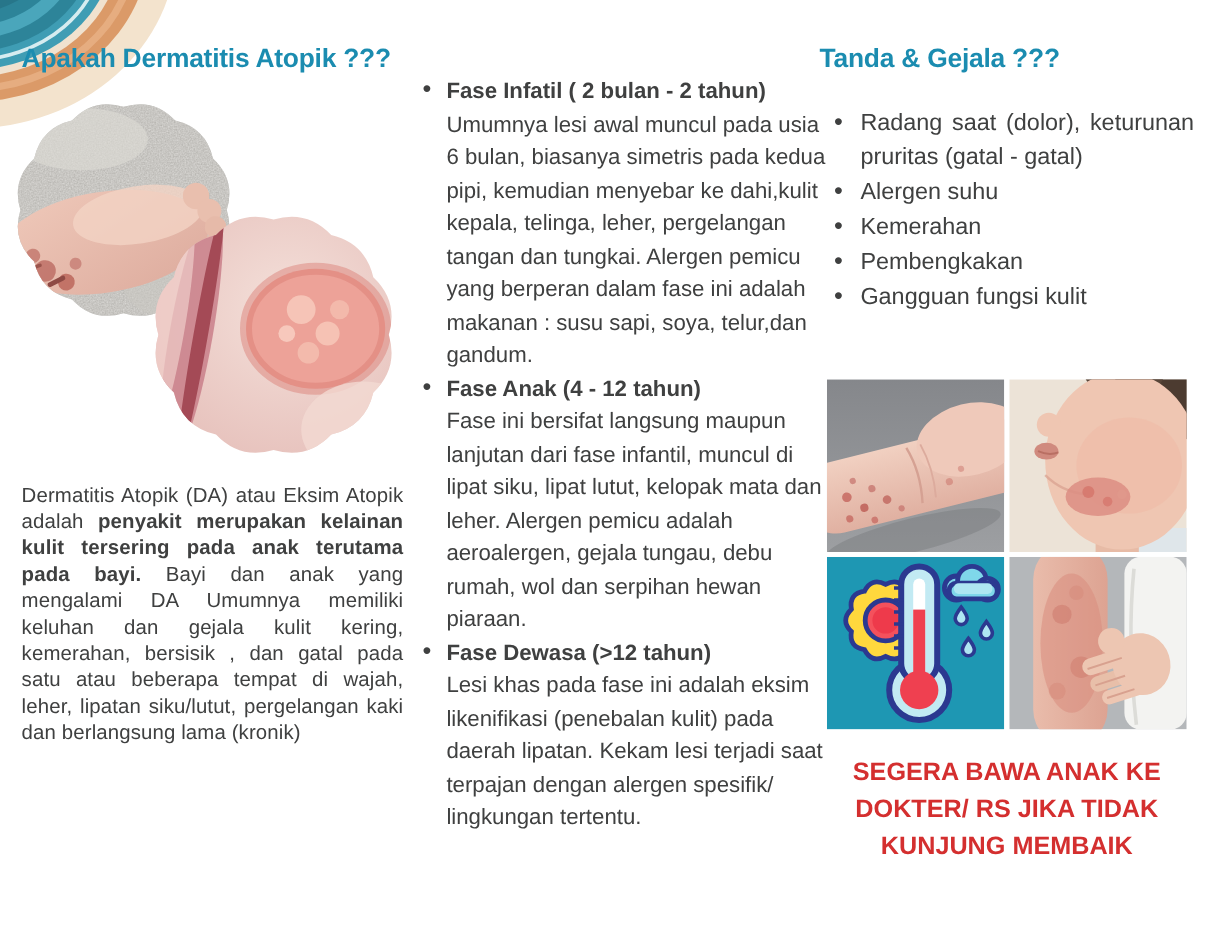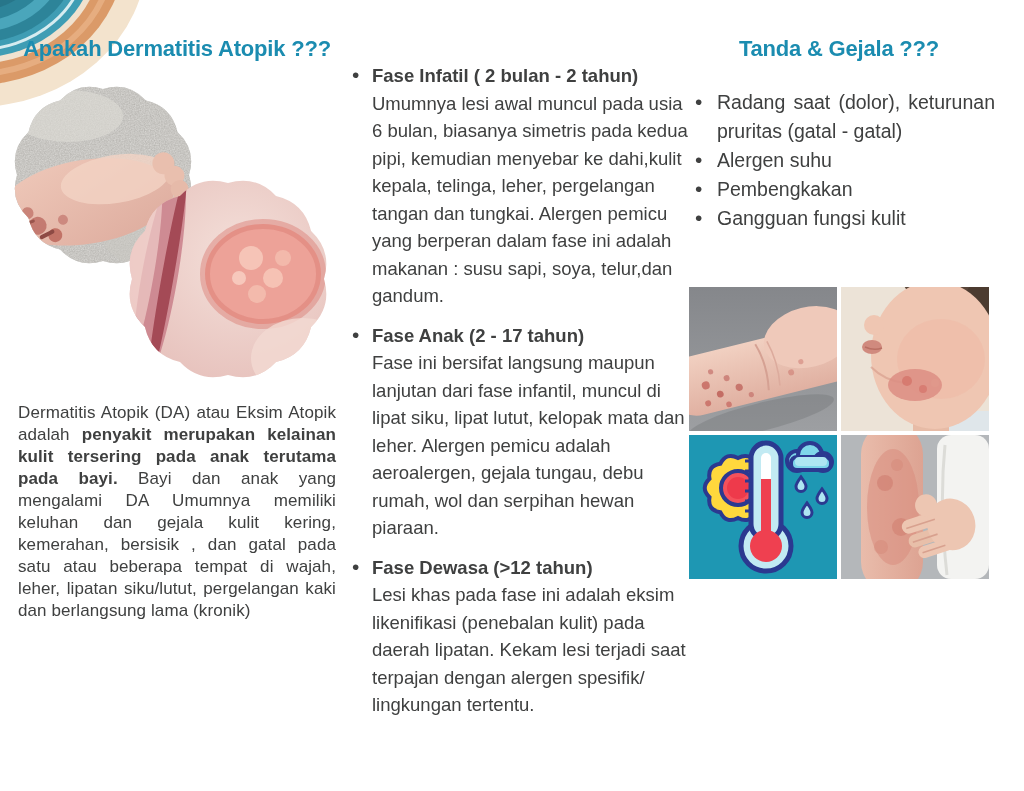--- a/index.html
+++ b/index.html
@@ -13,7 +13,7 @@
   .col-mid{left:350px;width:338px;}
   .col-right{left:683px;width:312px;}
   .panel-title{
-    margin:0;font-size:22px;font-weight:bold;text-align:center;
+    margin:0;font-size:22px;font-weight:bold;
     color:var(--accent-teal,#1b8cb0);letter-spacing:-0.2px;white-space:nowrap;
   }
   

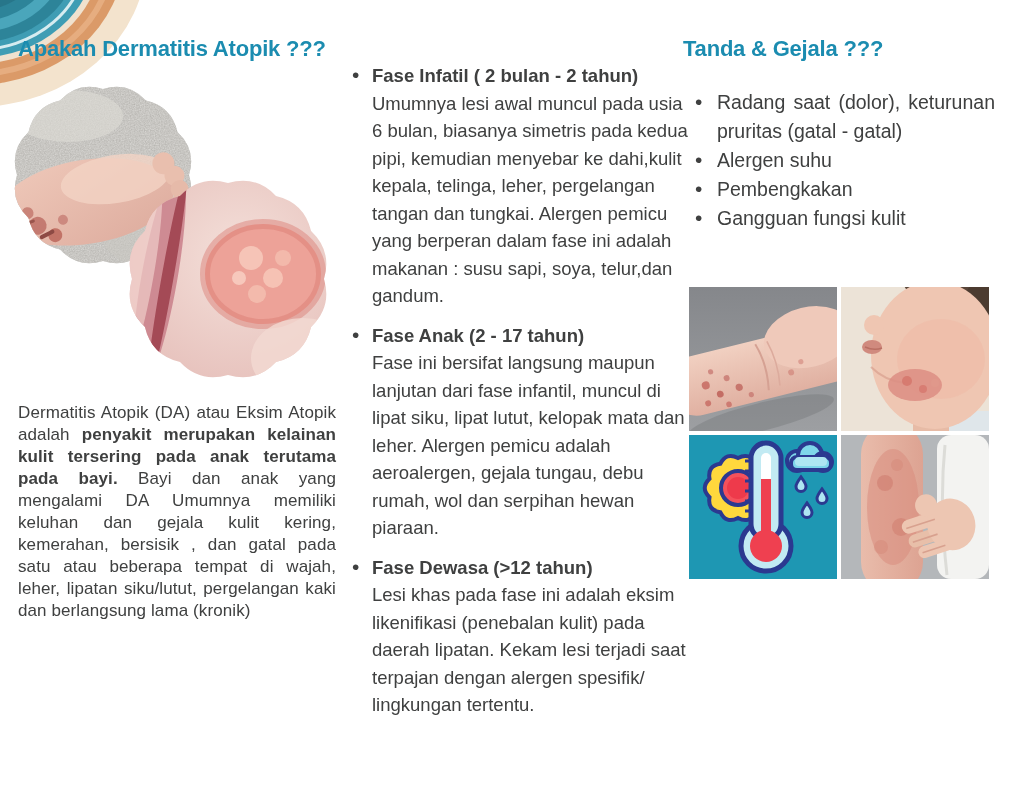--- a/index.html
+++ b/index.html
@@ -26,7 +26,7 @@
   .intro-paragraph .b{font-weight:bold;}
   
   .phases{list-style:none;margin:26px 0 0;padding:0;}
-  .phases li{position:relative;padding-left:22px;font-size:18.5px;line-height:27.5px;margin-top:12px;}
+  .phases li{position:relative;padding-left:22px;font-size:18.5px;line-height:27.5px;}
   .phases li::before{content:"\2022";position:absolute;left:2px;top:-1px;font-size:21px;}
   .phase-title{font-weight:bold;}
   

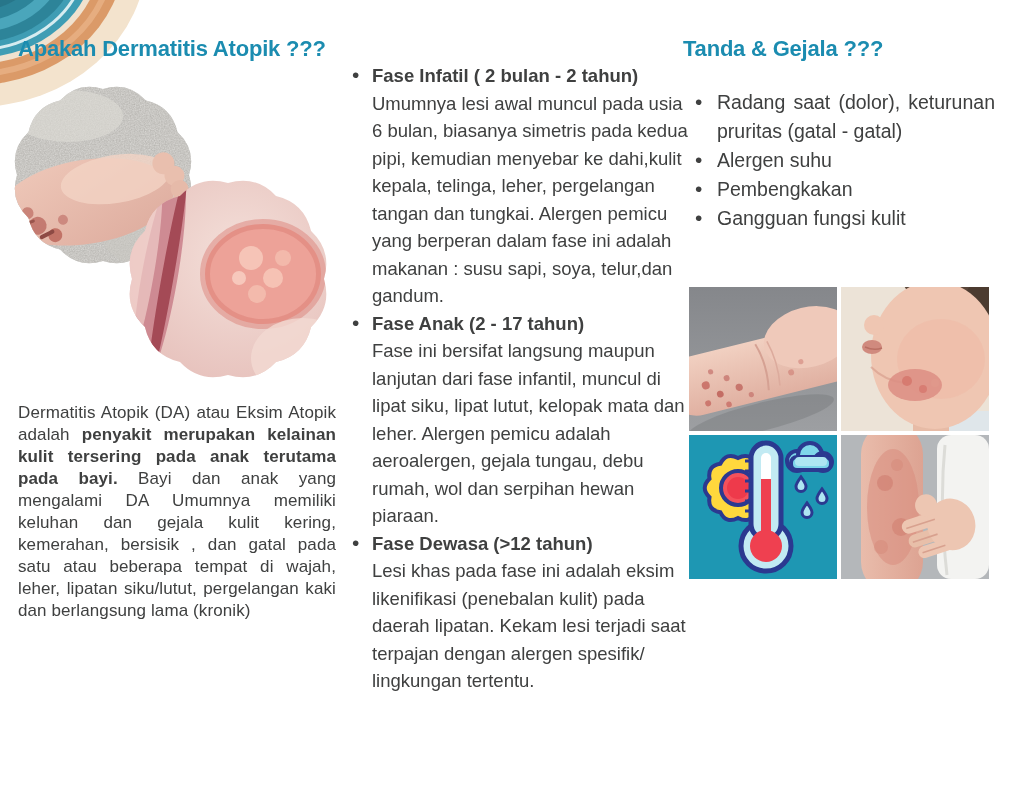--- a/index.html
+++ b/index.html
@@ -158,6 +158,7 @@
     <ul class="symptoms">
       <li class="justified">Radang saat (dolor), keturunan pruritas (gatal - gatal)</li>
       <li>Alergen suhu</li>
+      <li>Kemerahan</li>
       <li>Pembengkakan</li>
       <li>Gangguan fungsi kulit</li>
     </ul>

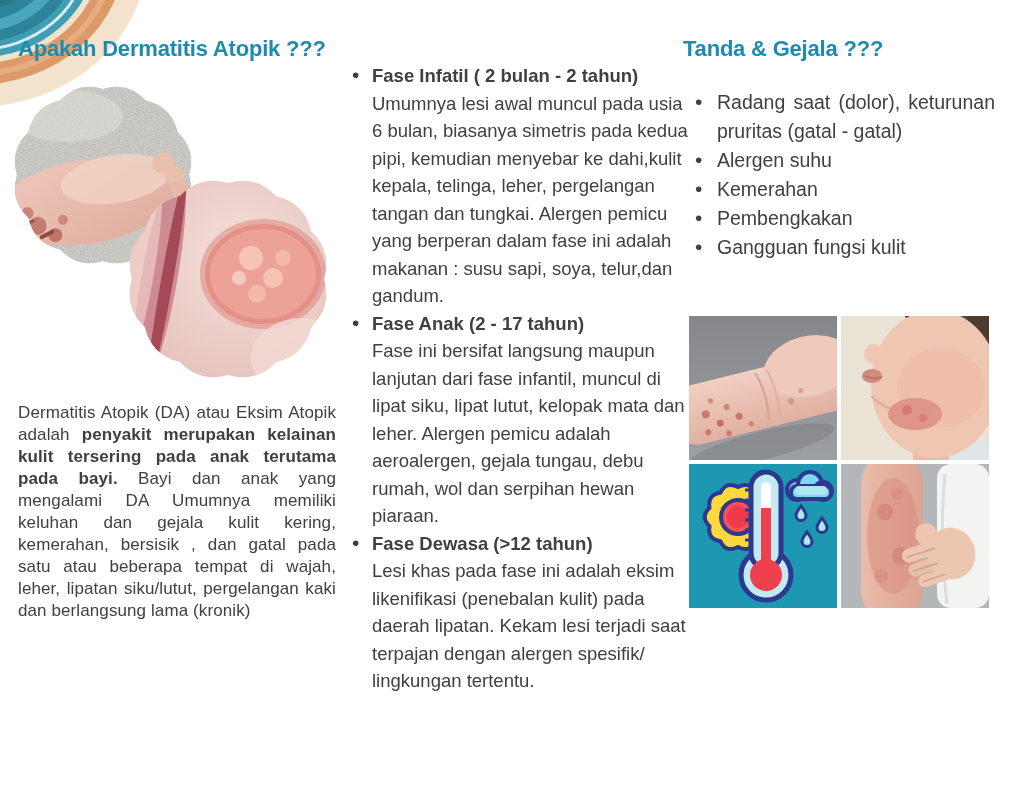--- a/index.html
+++ b/index.html
@@ -143,7 +143,7 @@
         <div class="phase-body">Umumnya lesi awal muncul pada usia 6 bulan, biasanya simetris pada kedua pipi, kemudian menyebar ke dahi,kulit kepala, telinga, leher, pergelangan tangan dan tungkai. Alergen pemicu yang berperan dalam fase ini adalah makanan : susu sapi, soya, telur,dan gandum.</div>
       </li>
       <li>
-        <div class="phase-title">Fase Anak (2 - 17 tahun)</div>
+        <div class="phase-title">Fase Anak (4 - 12 tahun)</div>
         <div class="phase-body">Fase ini bersifat langsung maupun lanjutan dari fase infantil, muncul di lipat siku, lipat lutut, kelopak mata dan leher. Alergen pemicu adalah aeroalergen, gejala tungau, debu rumah, wol dan serpihan hewan piaraan.</div>
       </li>
       <li>

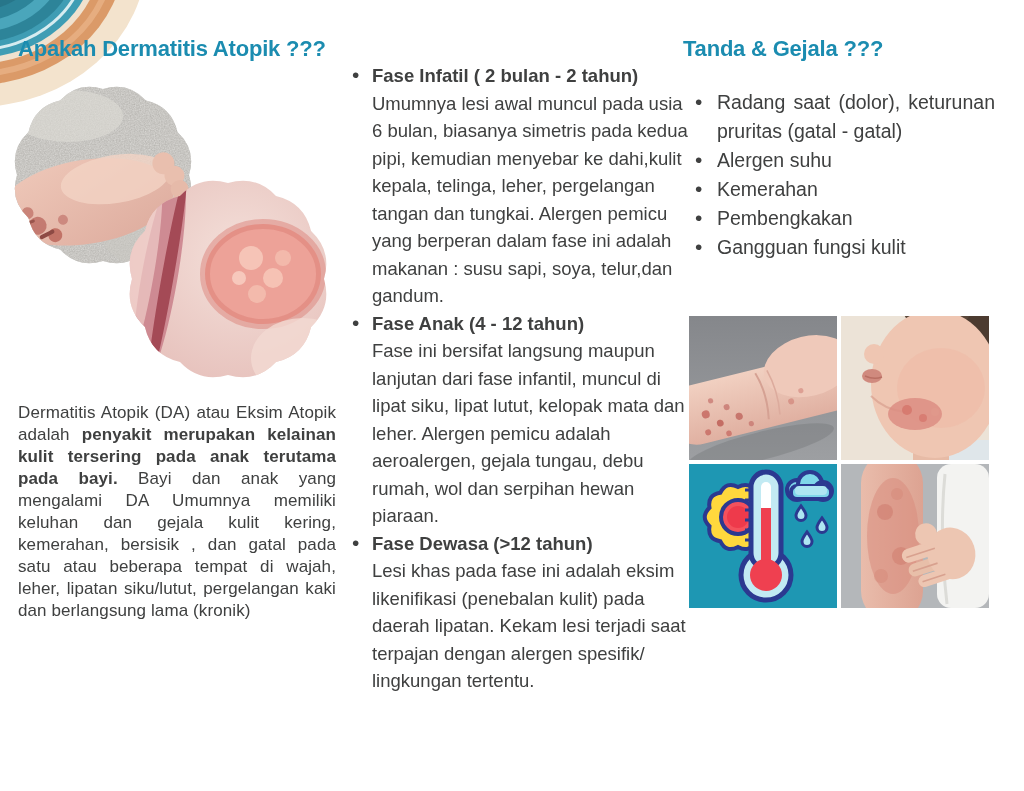--- a/index.html
+++ b/index.html
@@ -285,6 +285,7 @@
       </div>
     </div>
 
+    <div class="alert-text">SEGERA BAWA ANAK KE DOKTER/ RS JIKA TIDAK KUNJUNG MEMBAIK</div>
   </div>
 
 </div>

